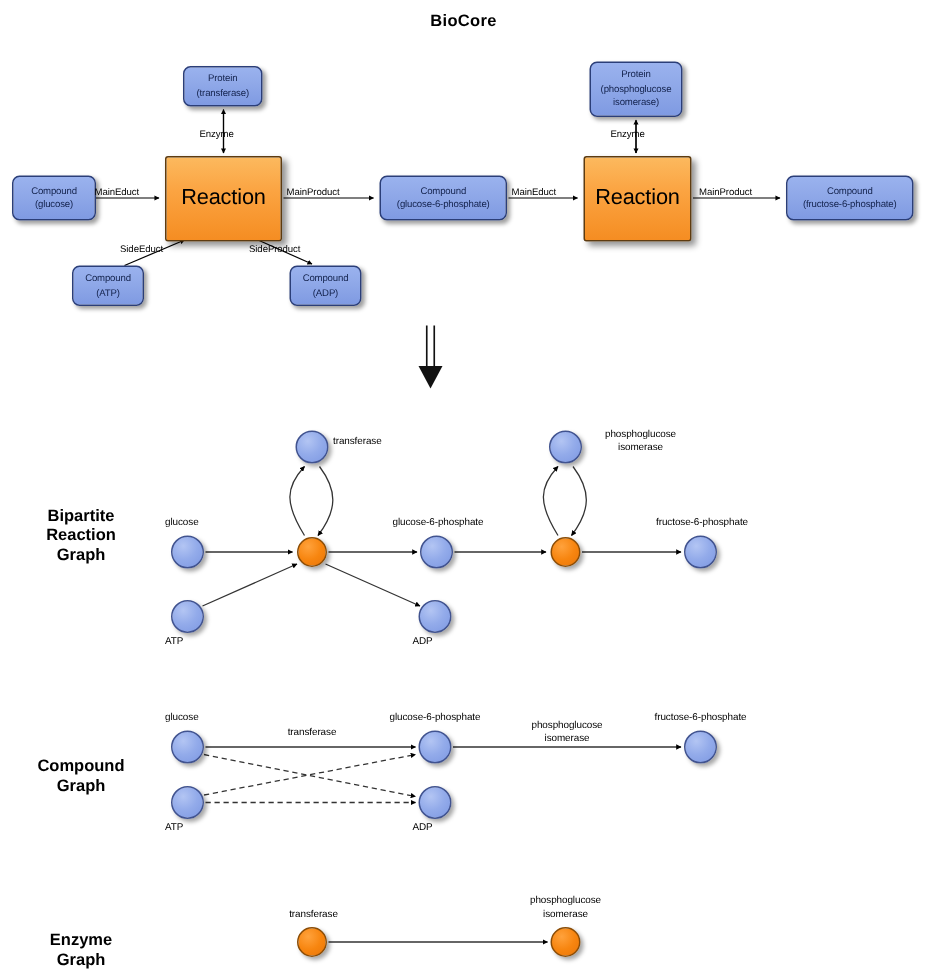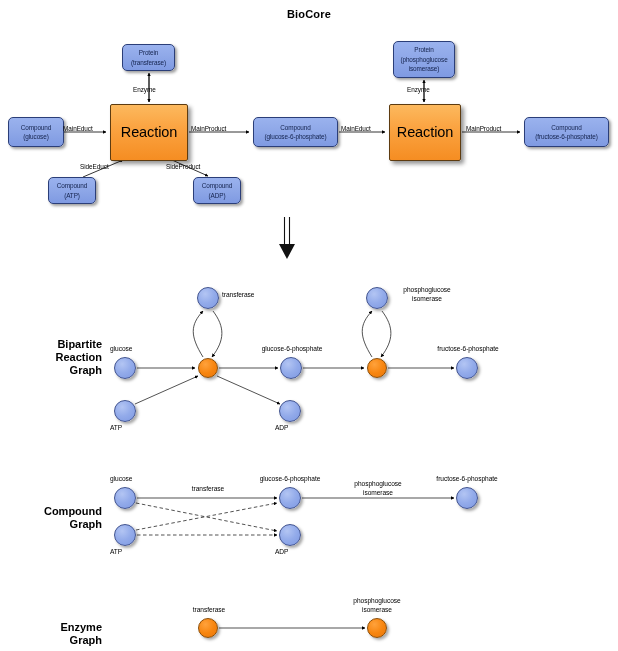--- a/index.html
+++ b/index.html
@@ -44,7 +44,7 @@
   
   .section-caption {
     position: absolute;
-    text-align: right;
+    text-align: center;
     font-size: 11px;
     font-weight: bold;
     line-height: 13px;

